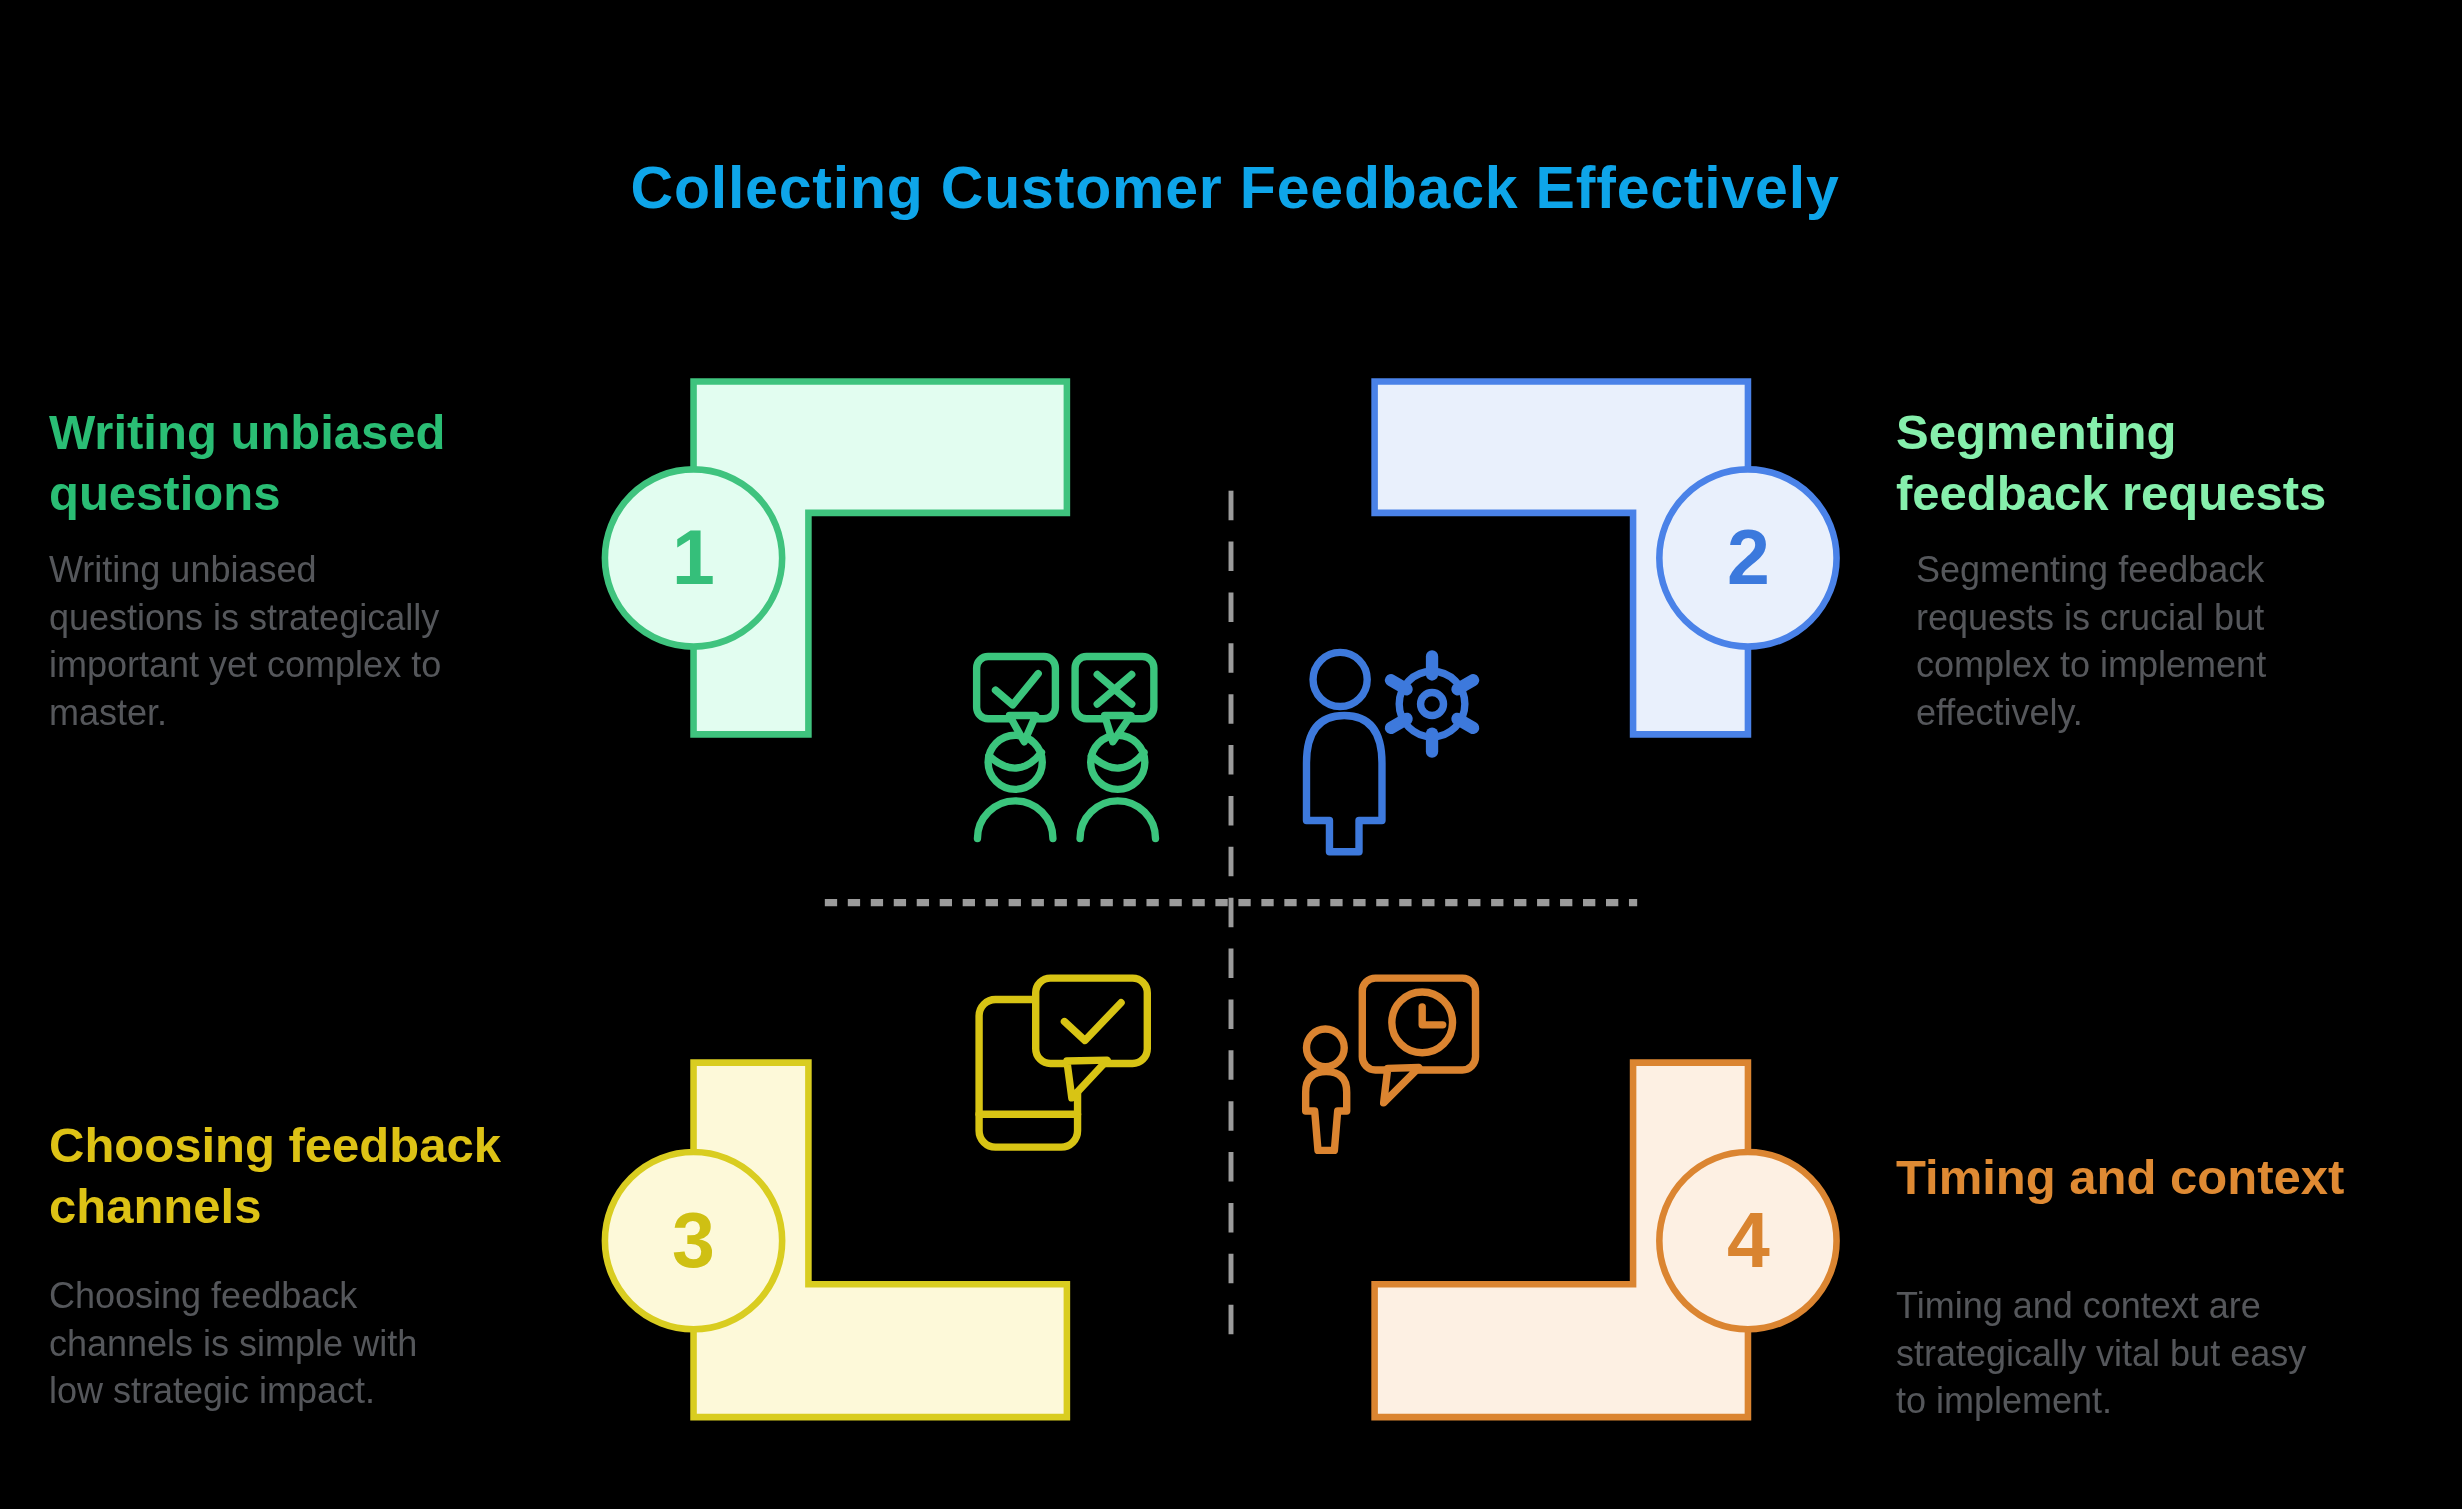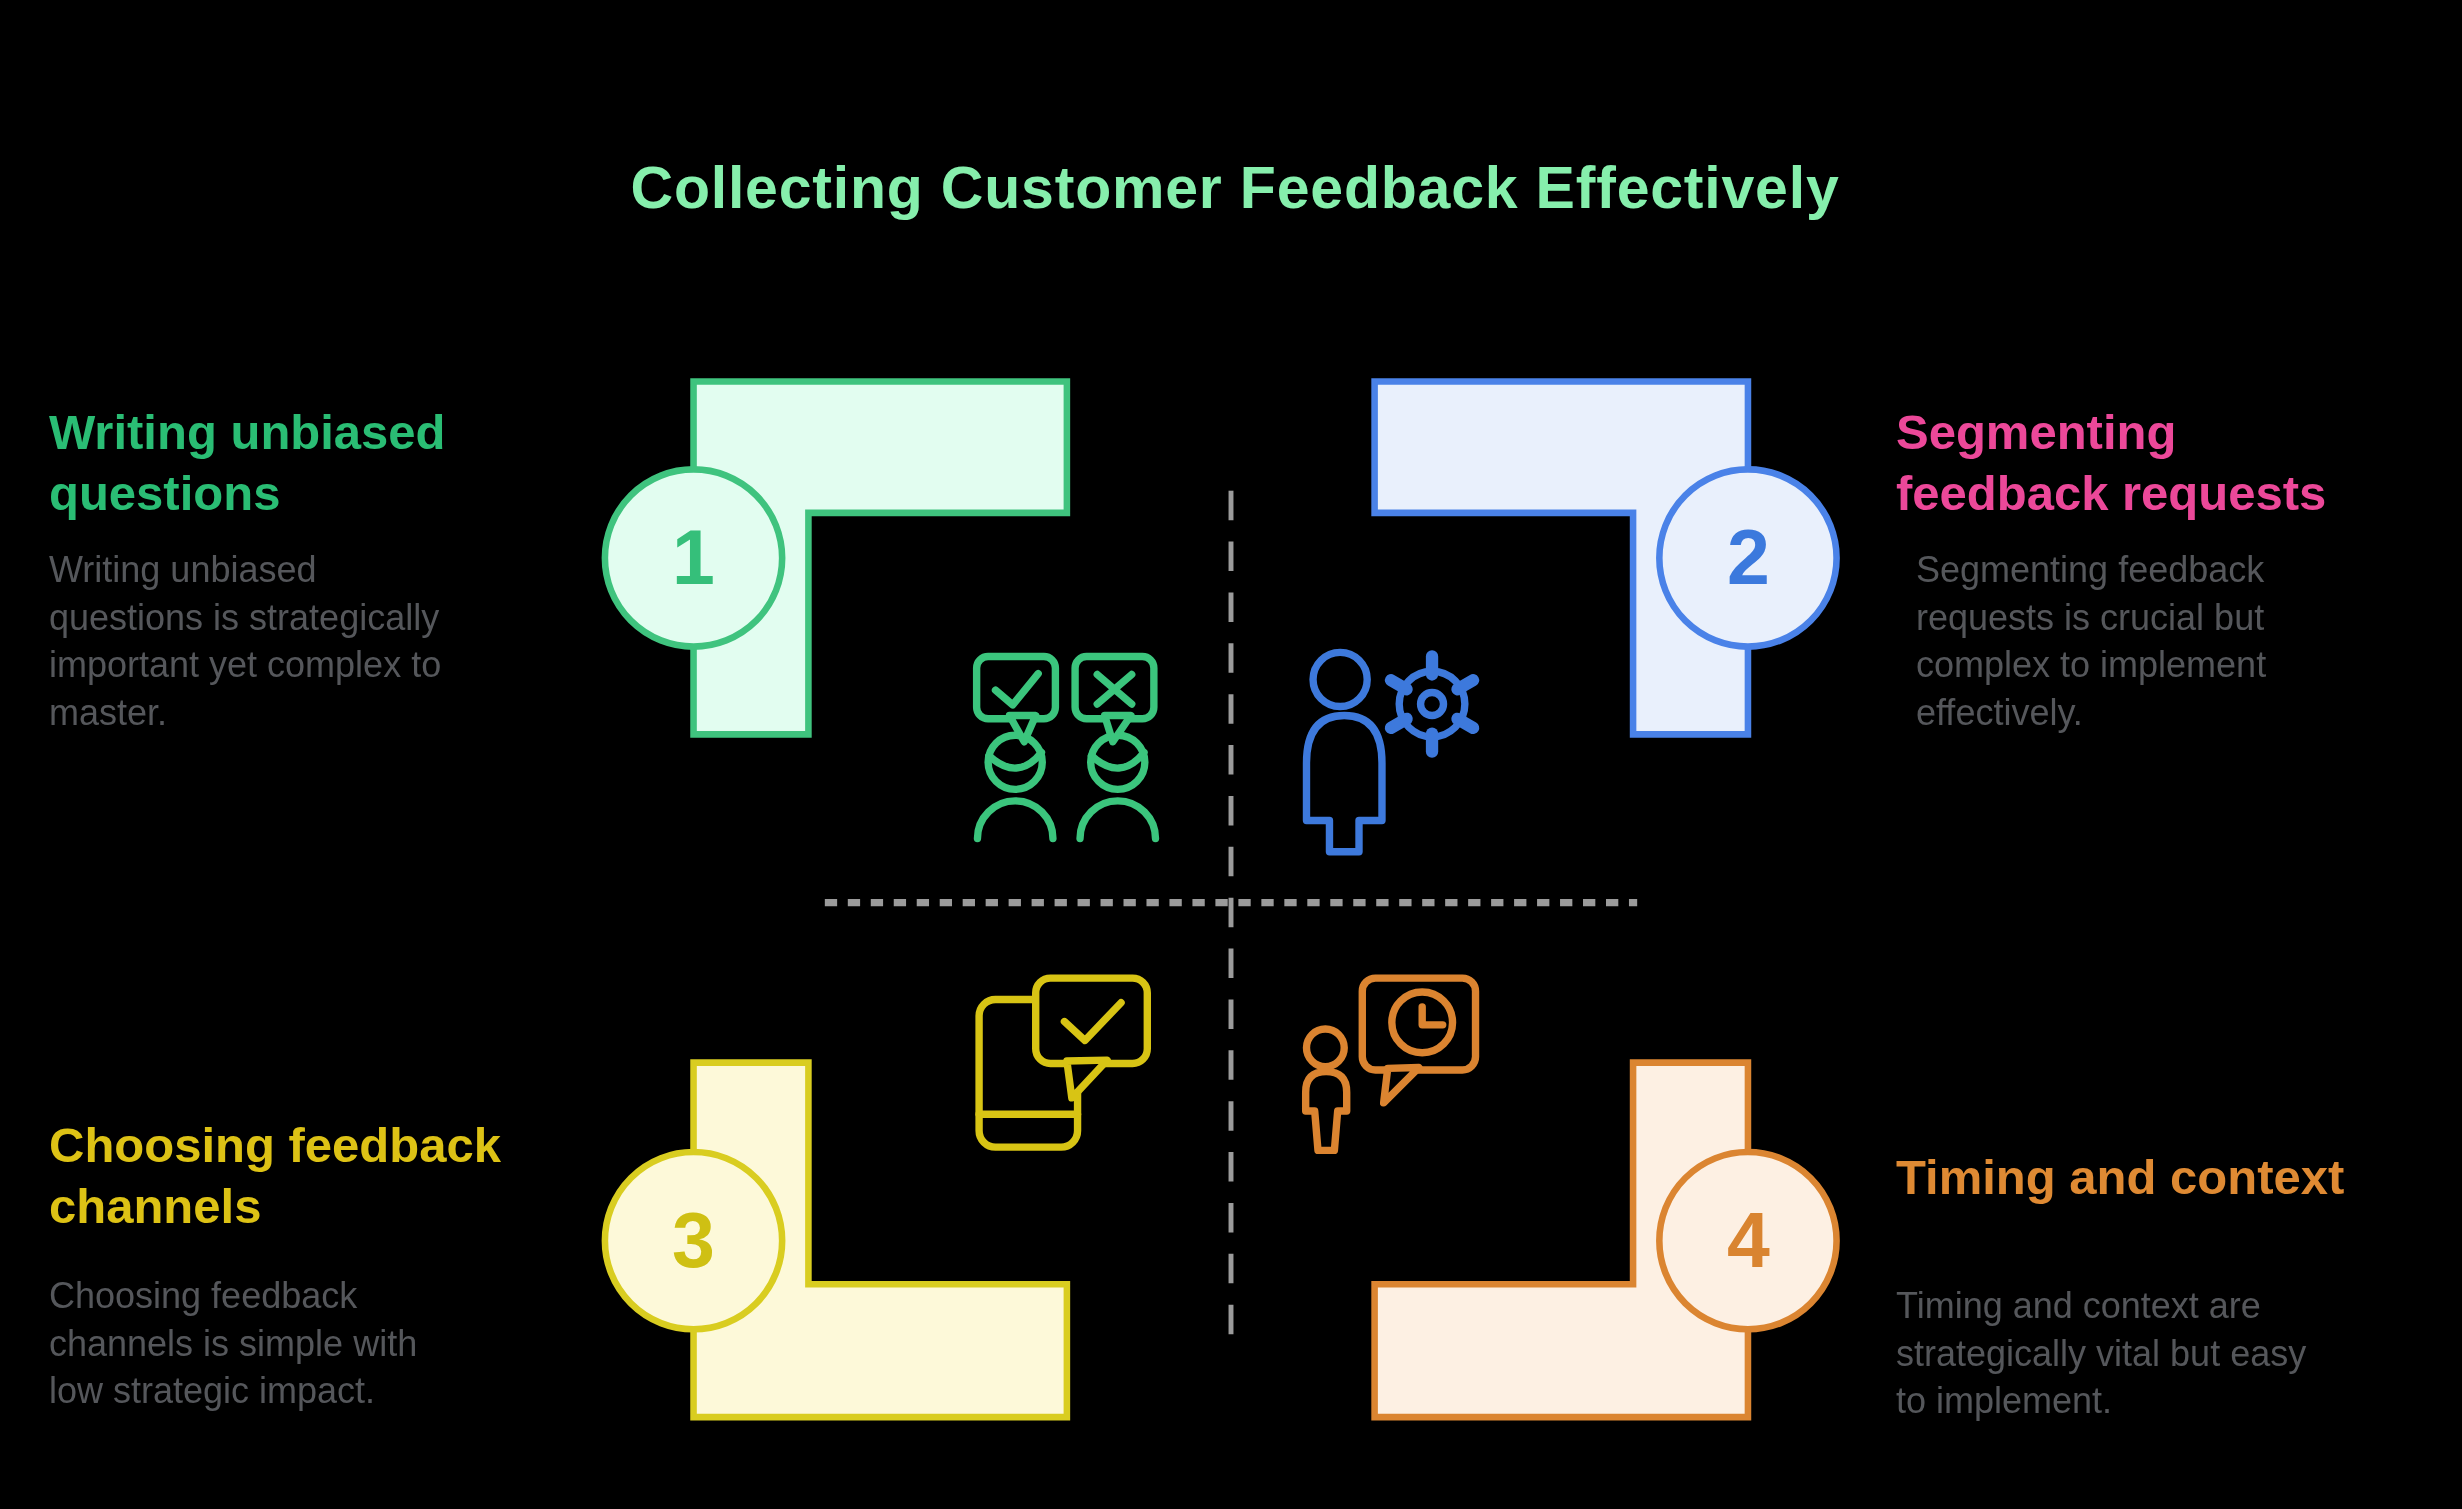--- a/index.html
+++ b/index.html
@@ -16,7 +16,7 @@
     left:8px;right:0;top:154px;
     text-align:center;
     font-size:59px;font-weight:700;
-    color:#86efac;letter-spacing:0.8px;
+    color:#0ea5e9;letter-spacing:0.8px;
   }
   .heading{font-weight:700;font-size:49px;line-height:1.25;}
   .body{font-size:36px;line-height:1.32;color:#55575b;}

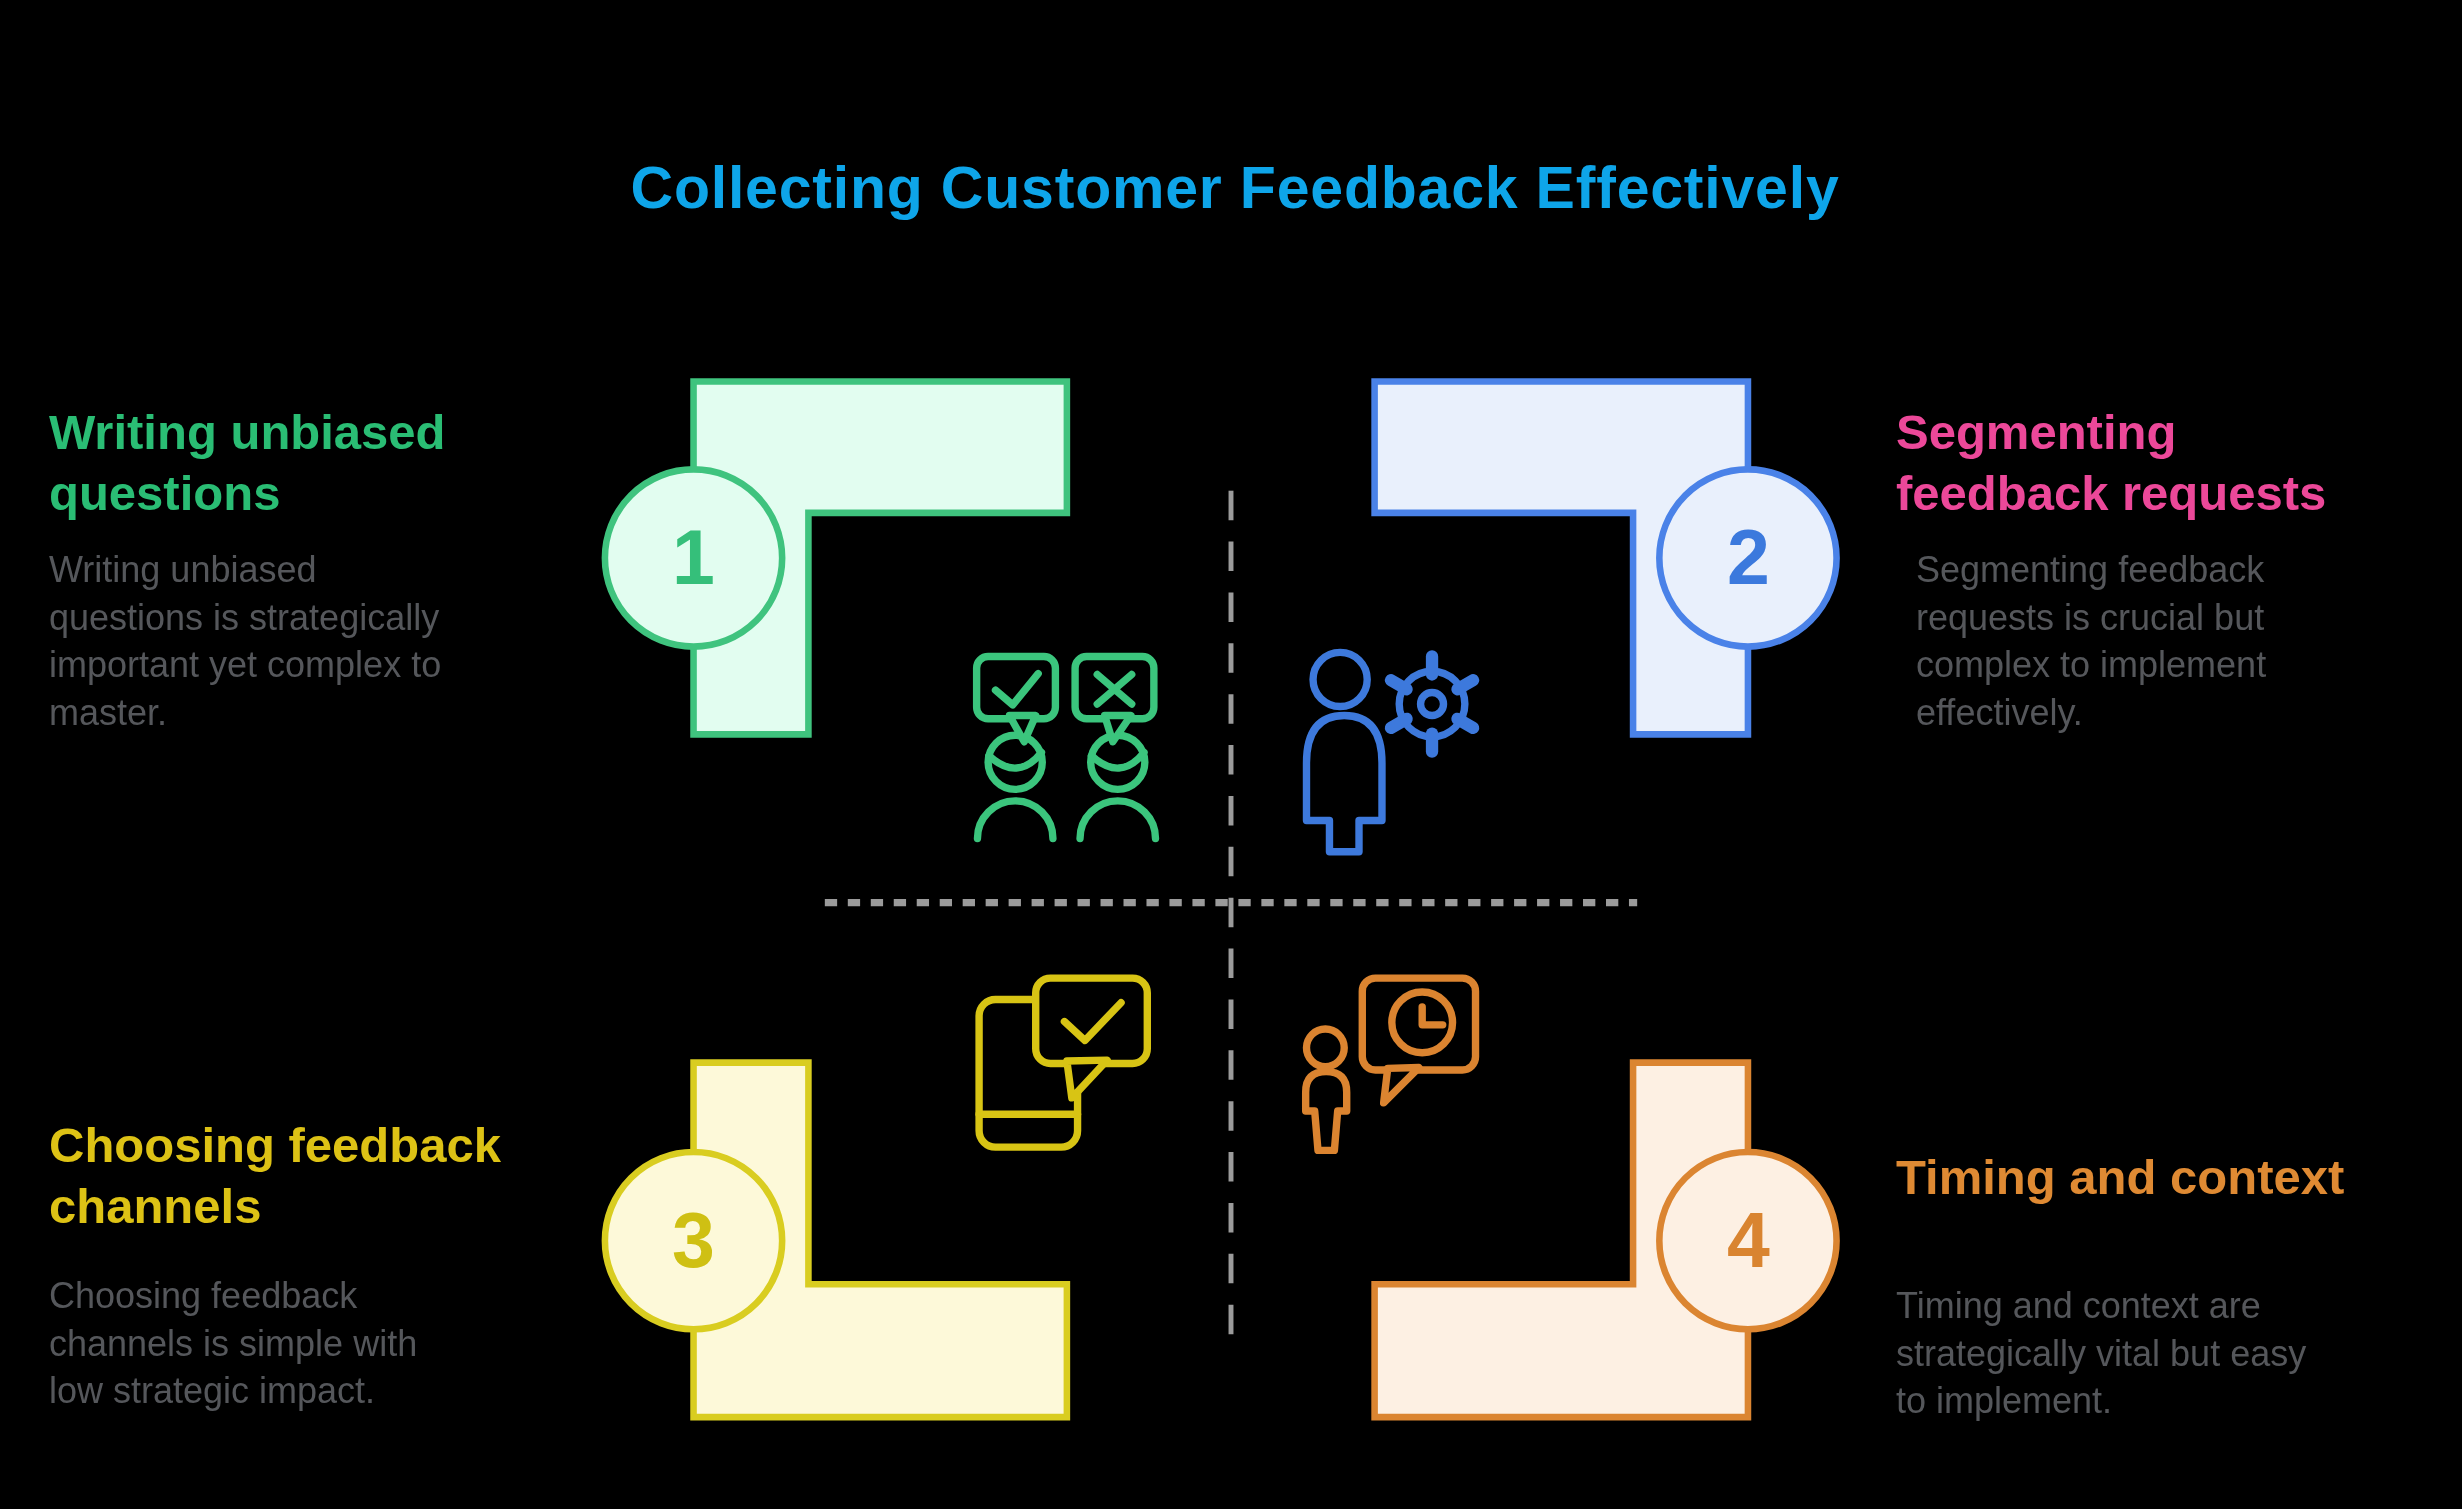--- a/index.html
+++ b/index.html
@@ -26,7 +26,7 @@
   .col-right{left:1896px;width:542px;}
   .h-tl{top:402px;color:#2abd74;}
   .b-tl{top:546px;}
-  .h-tr{top:402px;color:#ec4899;}
+  .h-tr{top:402px;color:#86efac;}
   .b-tr{top:546px;margin-left:20px;}
   .h-bl{top:1115px;color:#ddc215;}
   .b-bl{top:1272px;}

